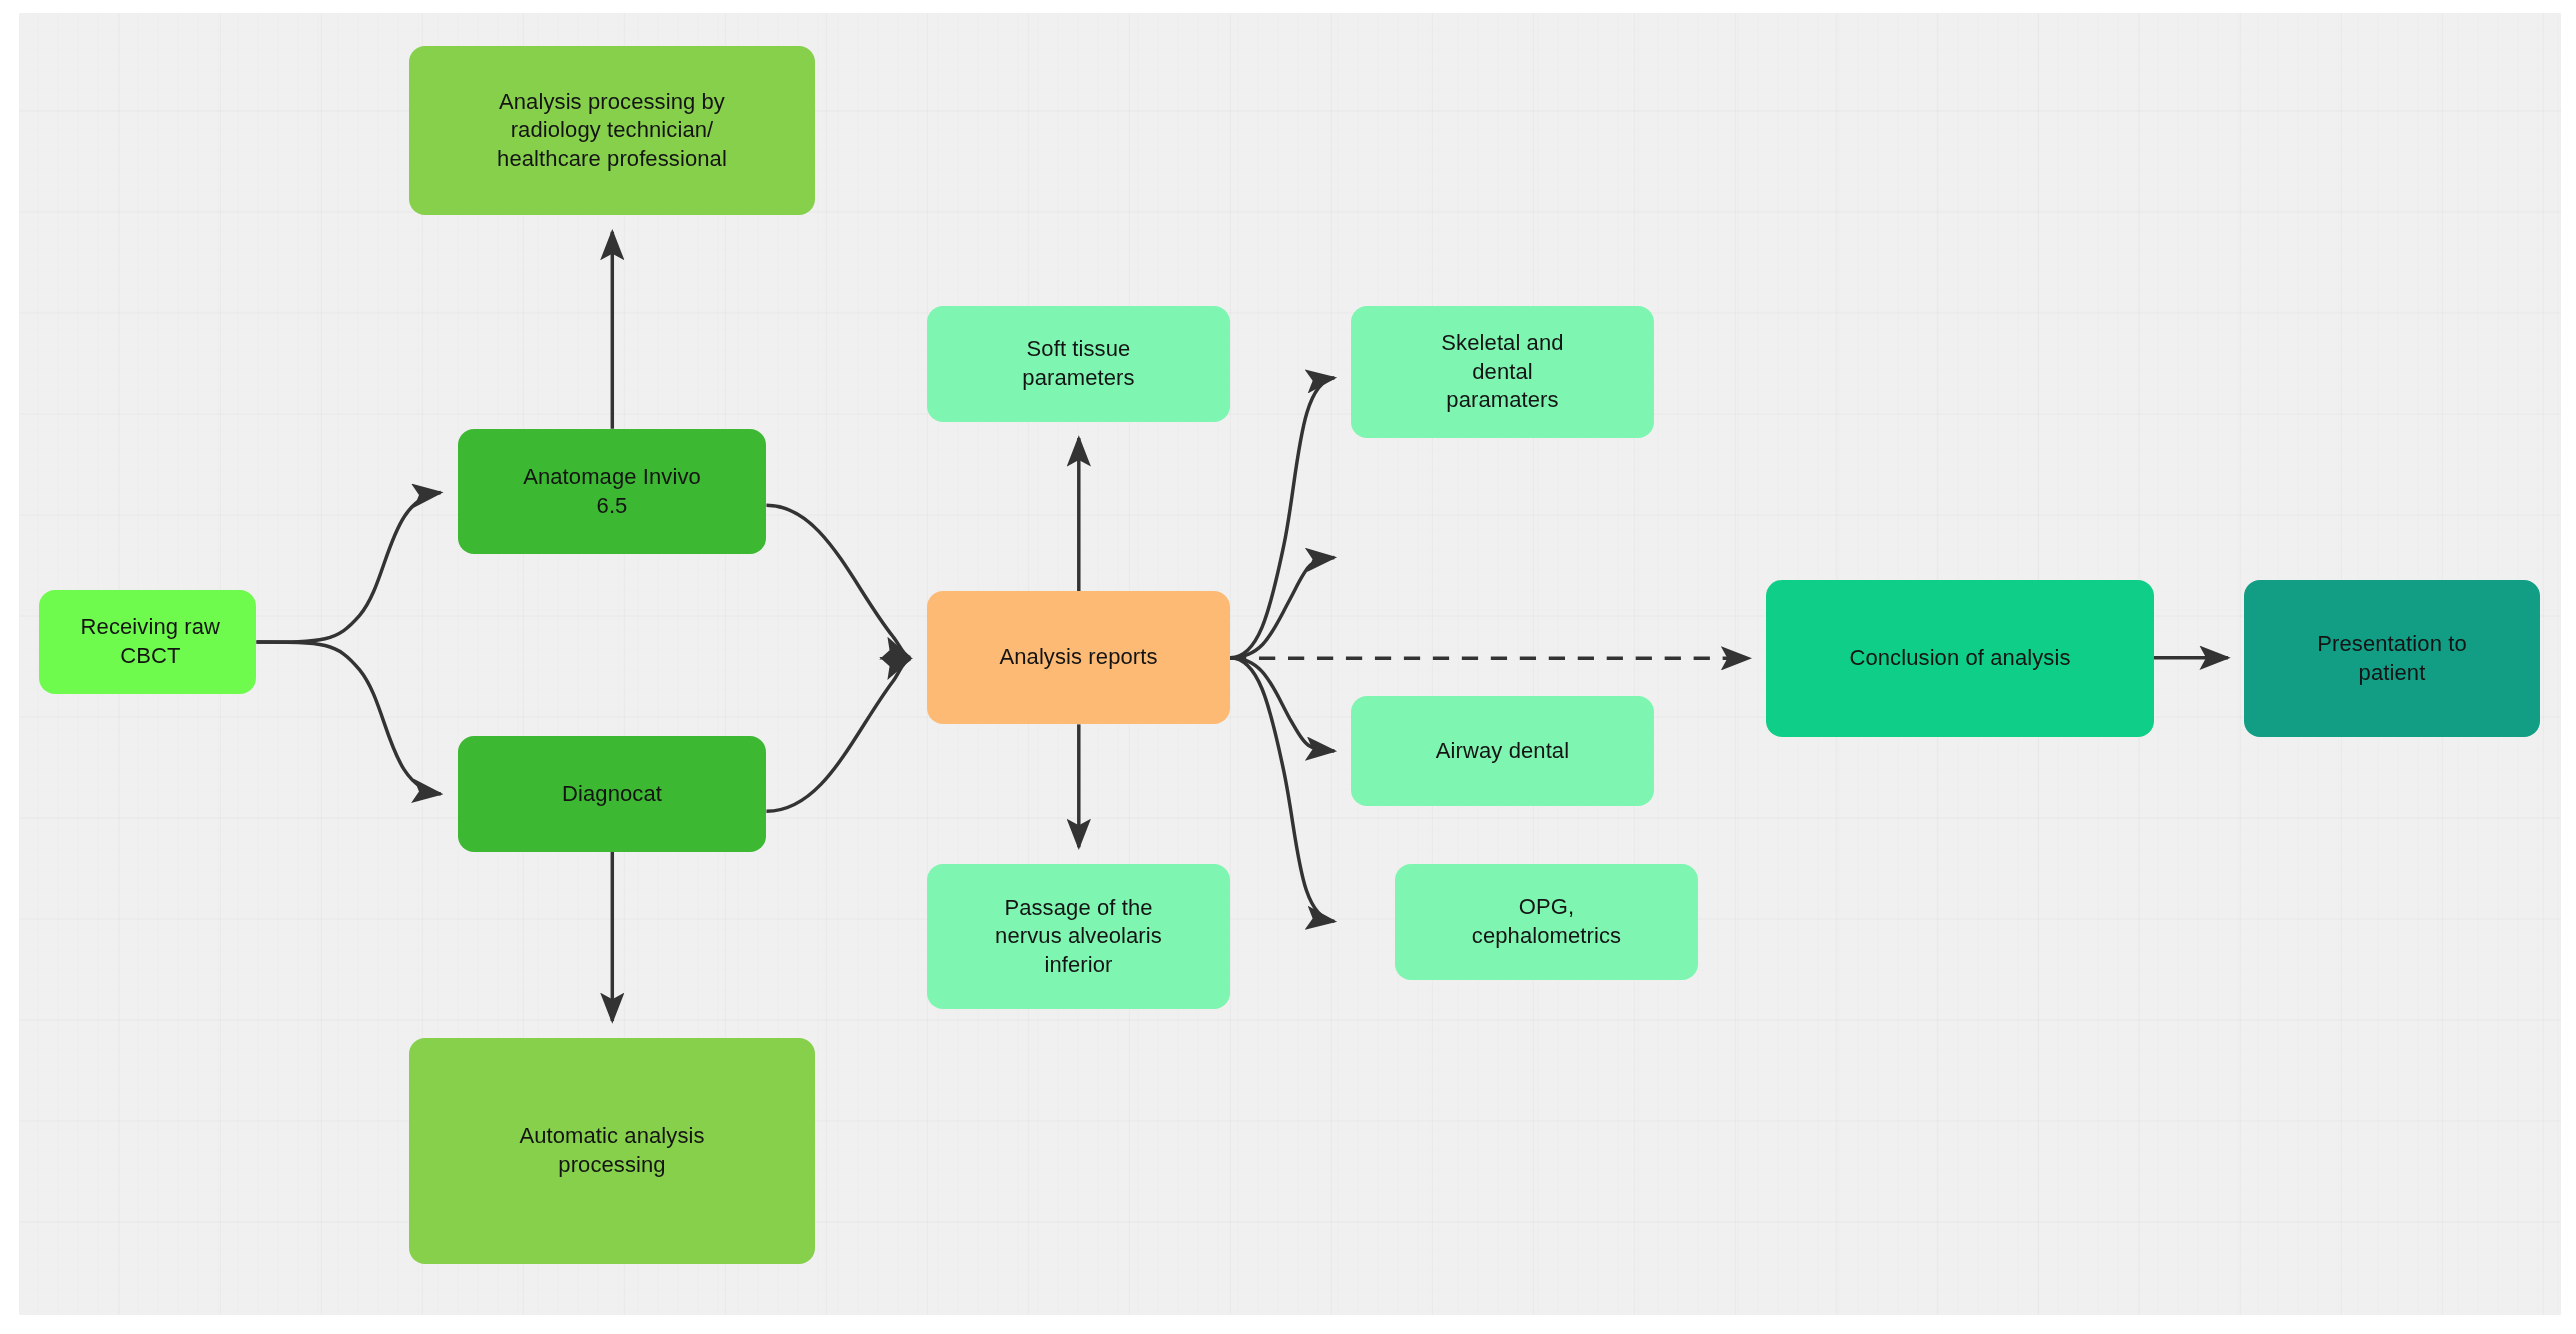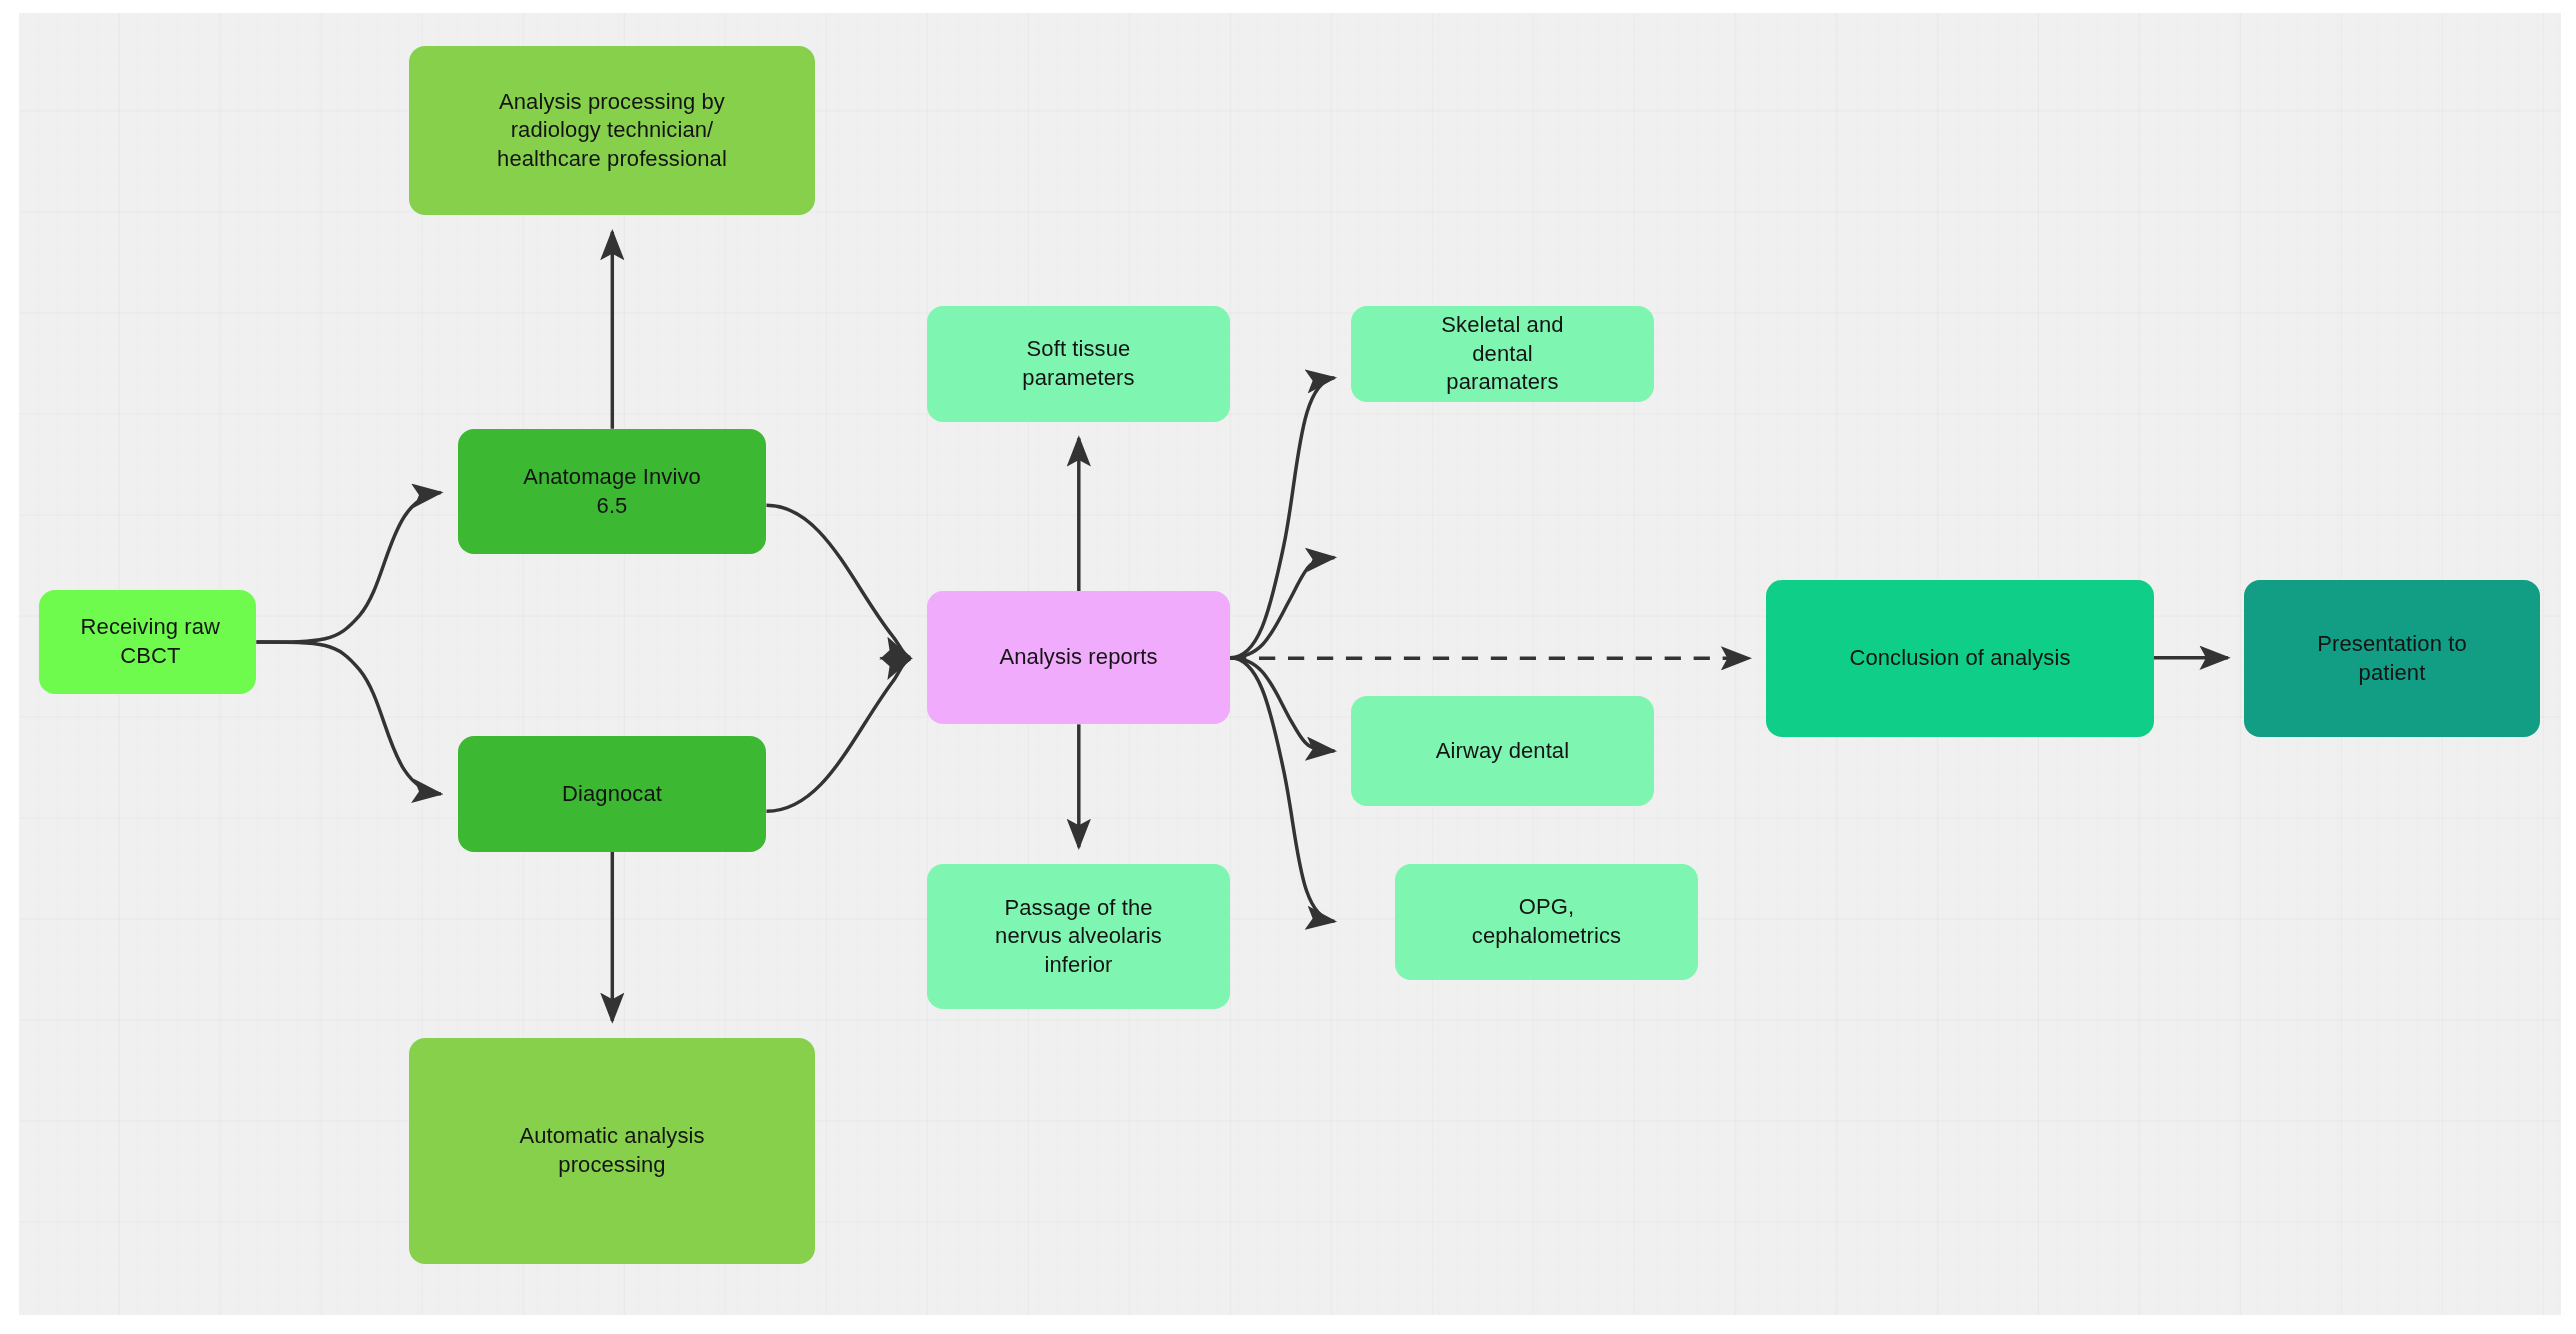--- a/index.html
+++ b/index.html
@@ -123,7 +123,7 @@
 nervus alveolaris
 inferior</div>
 
-  <div class="node" style="left:1351px;top:306px;width:303px;height:96px;background:#7ef5b0;">Skeletal and
+  <div class="node" style="left:1351px;top:306px;width:303px;height:132px;background:#7ef5b0;">Skeletal and
 dental
 paramaters</div>
 

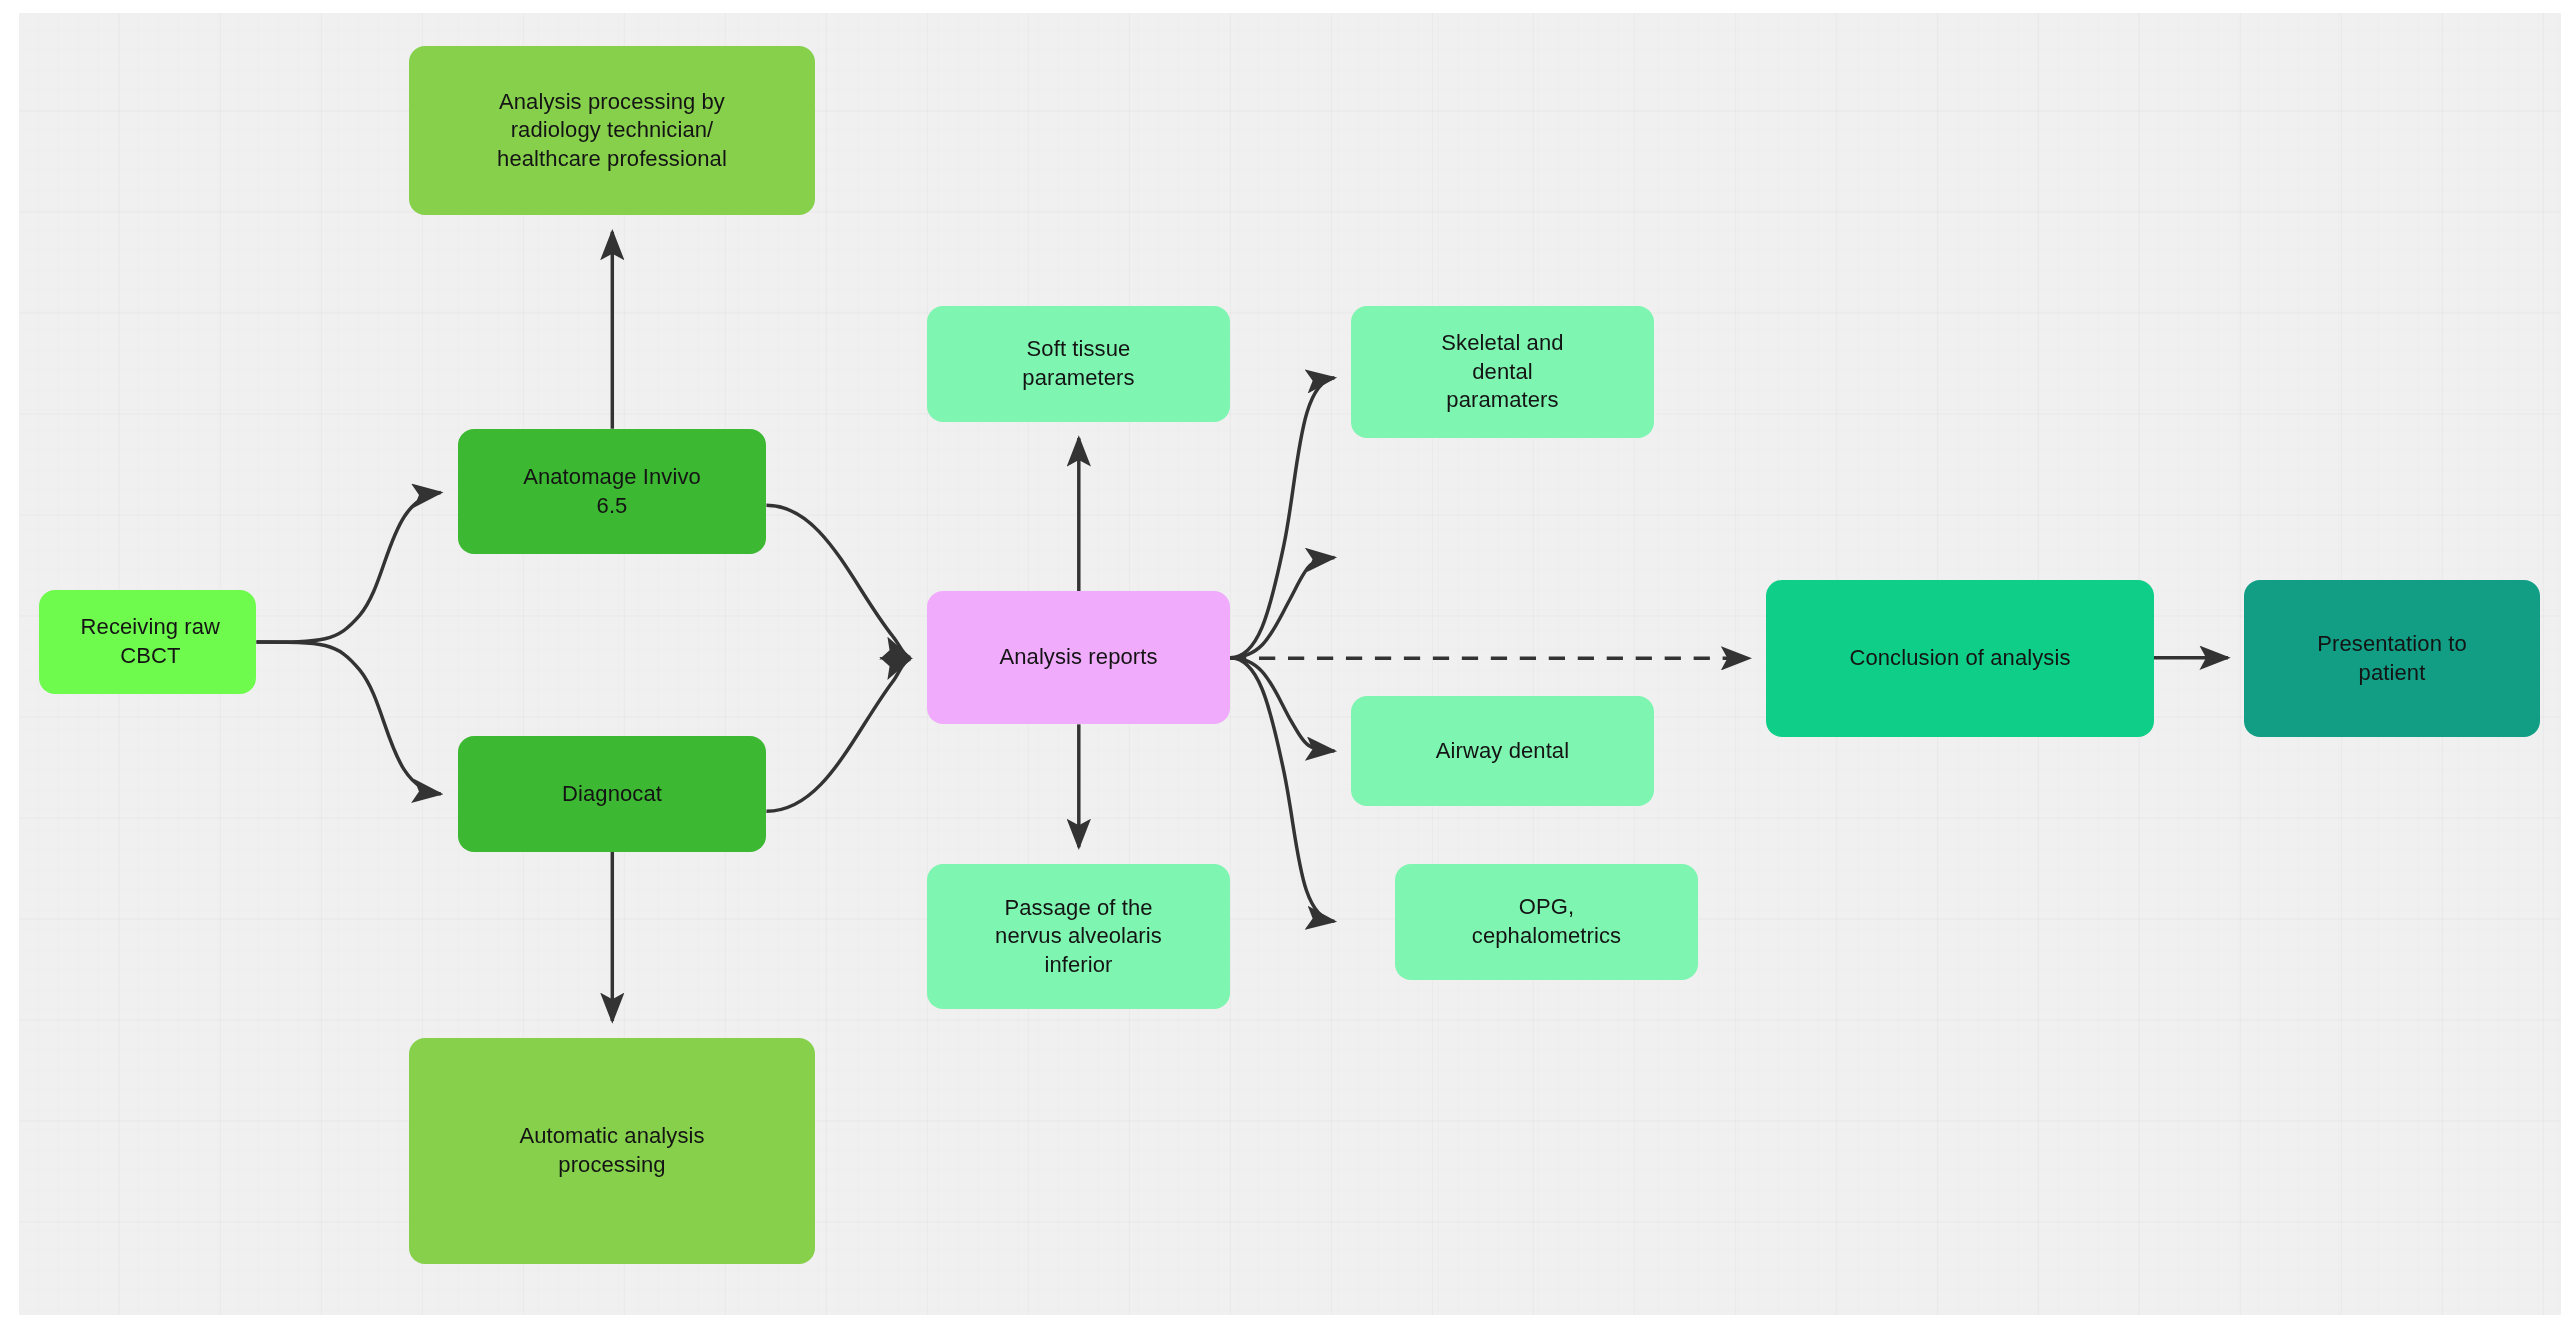--- a/index.html
+++ b/index.html
@@ -117,7 +117,7 @@
   <div class="node" style="left:927px;top:306px;width:303px;height:116px;background:#7ef5b0;">Soft tissue
 parameters</div>
 
-  <div class="node" style="left:927px;top:591px;width:303px;height:133px;background:#f0abfc;">Analysis reports</div>
+  <div class="node" style="left:927px;top:591px;width:303px;height:133px;background:#fdba74;">Analysis reports</div>
 
   <div class="node" style="left:927px;top:864px;width:303px;height:145px;background:#7ef5b0;">Passage of the
 nervus alveolaris

